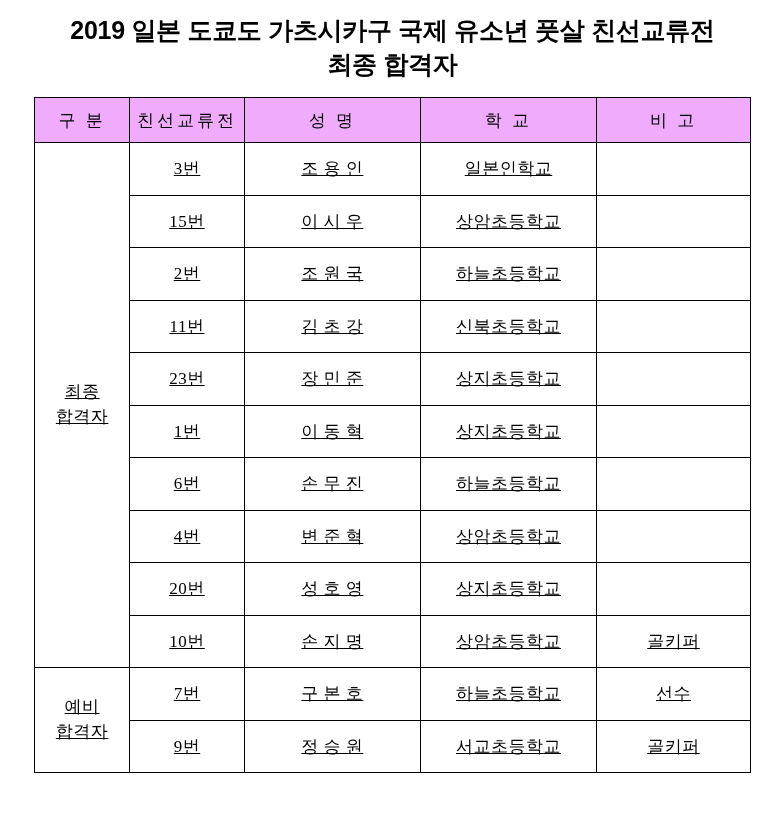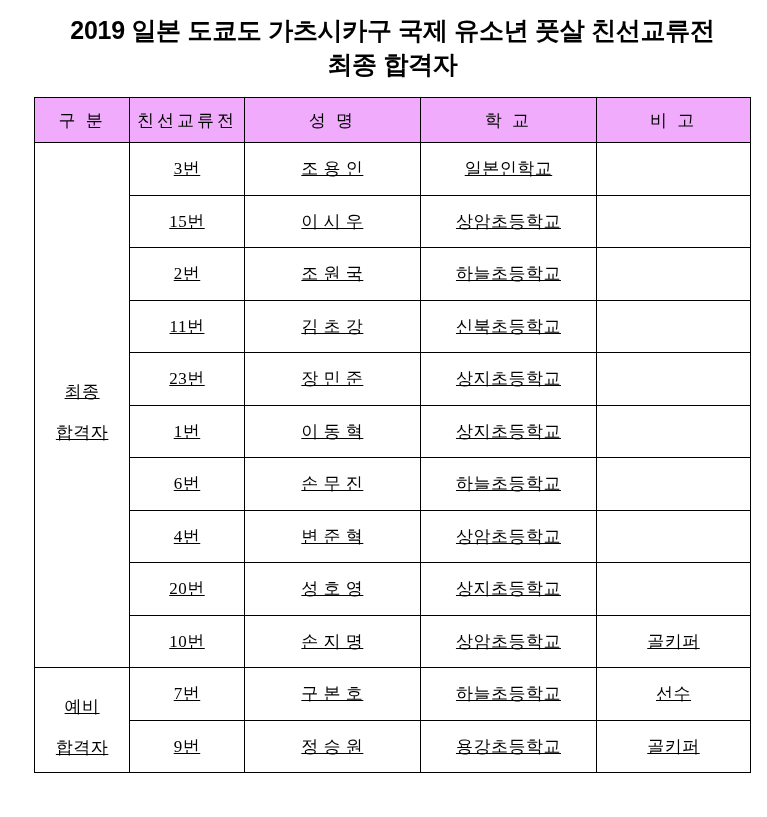--- a/index.html
+++ b/index.html
@@ -72,7 +72,6 @@
   }
   .group-line {
     display: block;
-    margin-top: 16px;
   }
   .name-cell {
     letter-spacing: 4px;

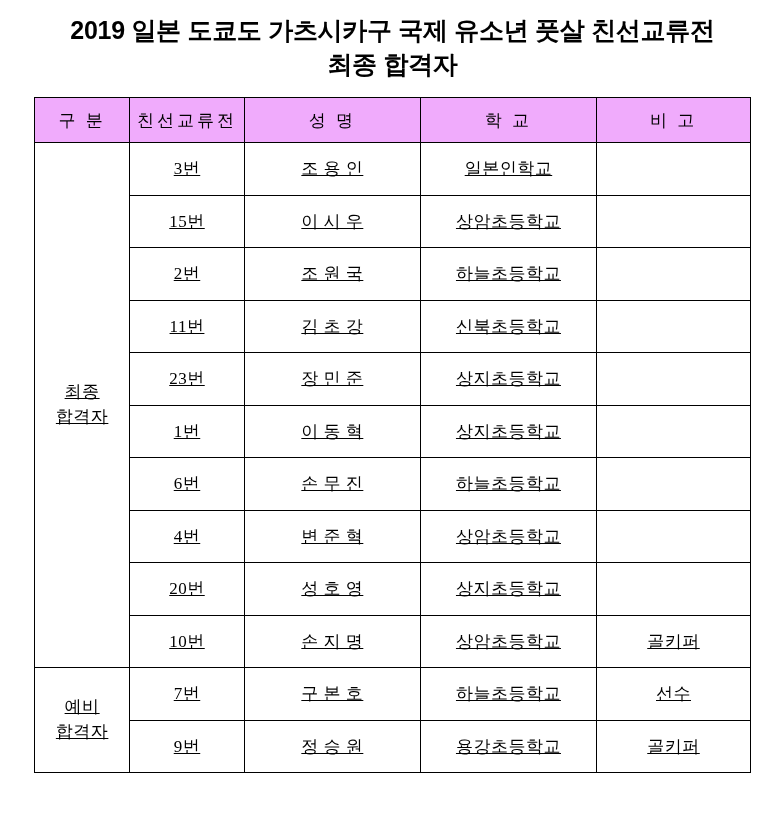--- a/index.html
+++ b/index.html
@@ -186,7 +186,7 @@
         <tr>
           <td>9번</td>
           <td class="name-cell">정 승 원</td>
-          <td>용강초등학교</td>
+          <td>서교초등학교</td>
           <td>골키퍼</td>
         </tr>
 

